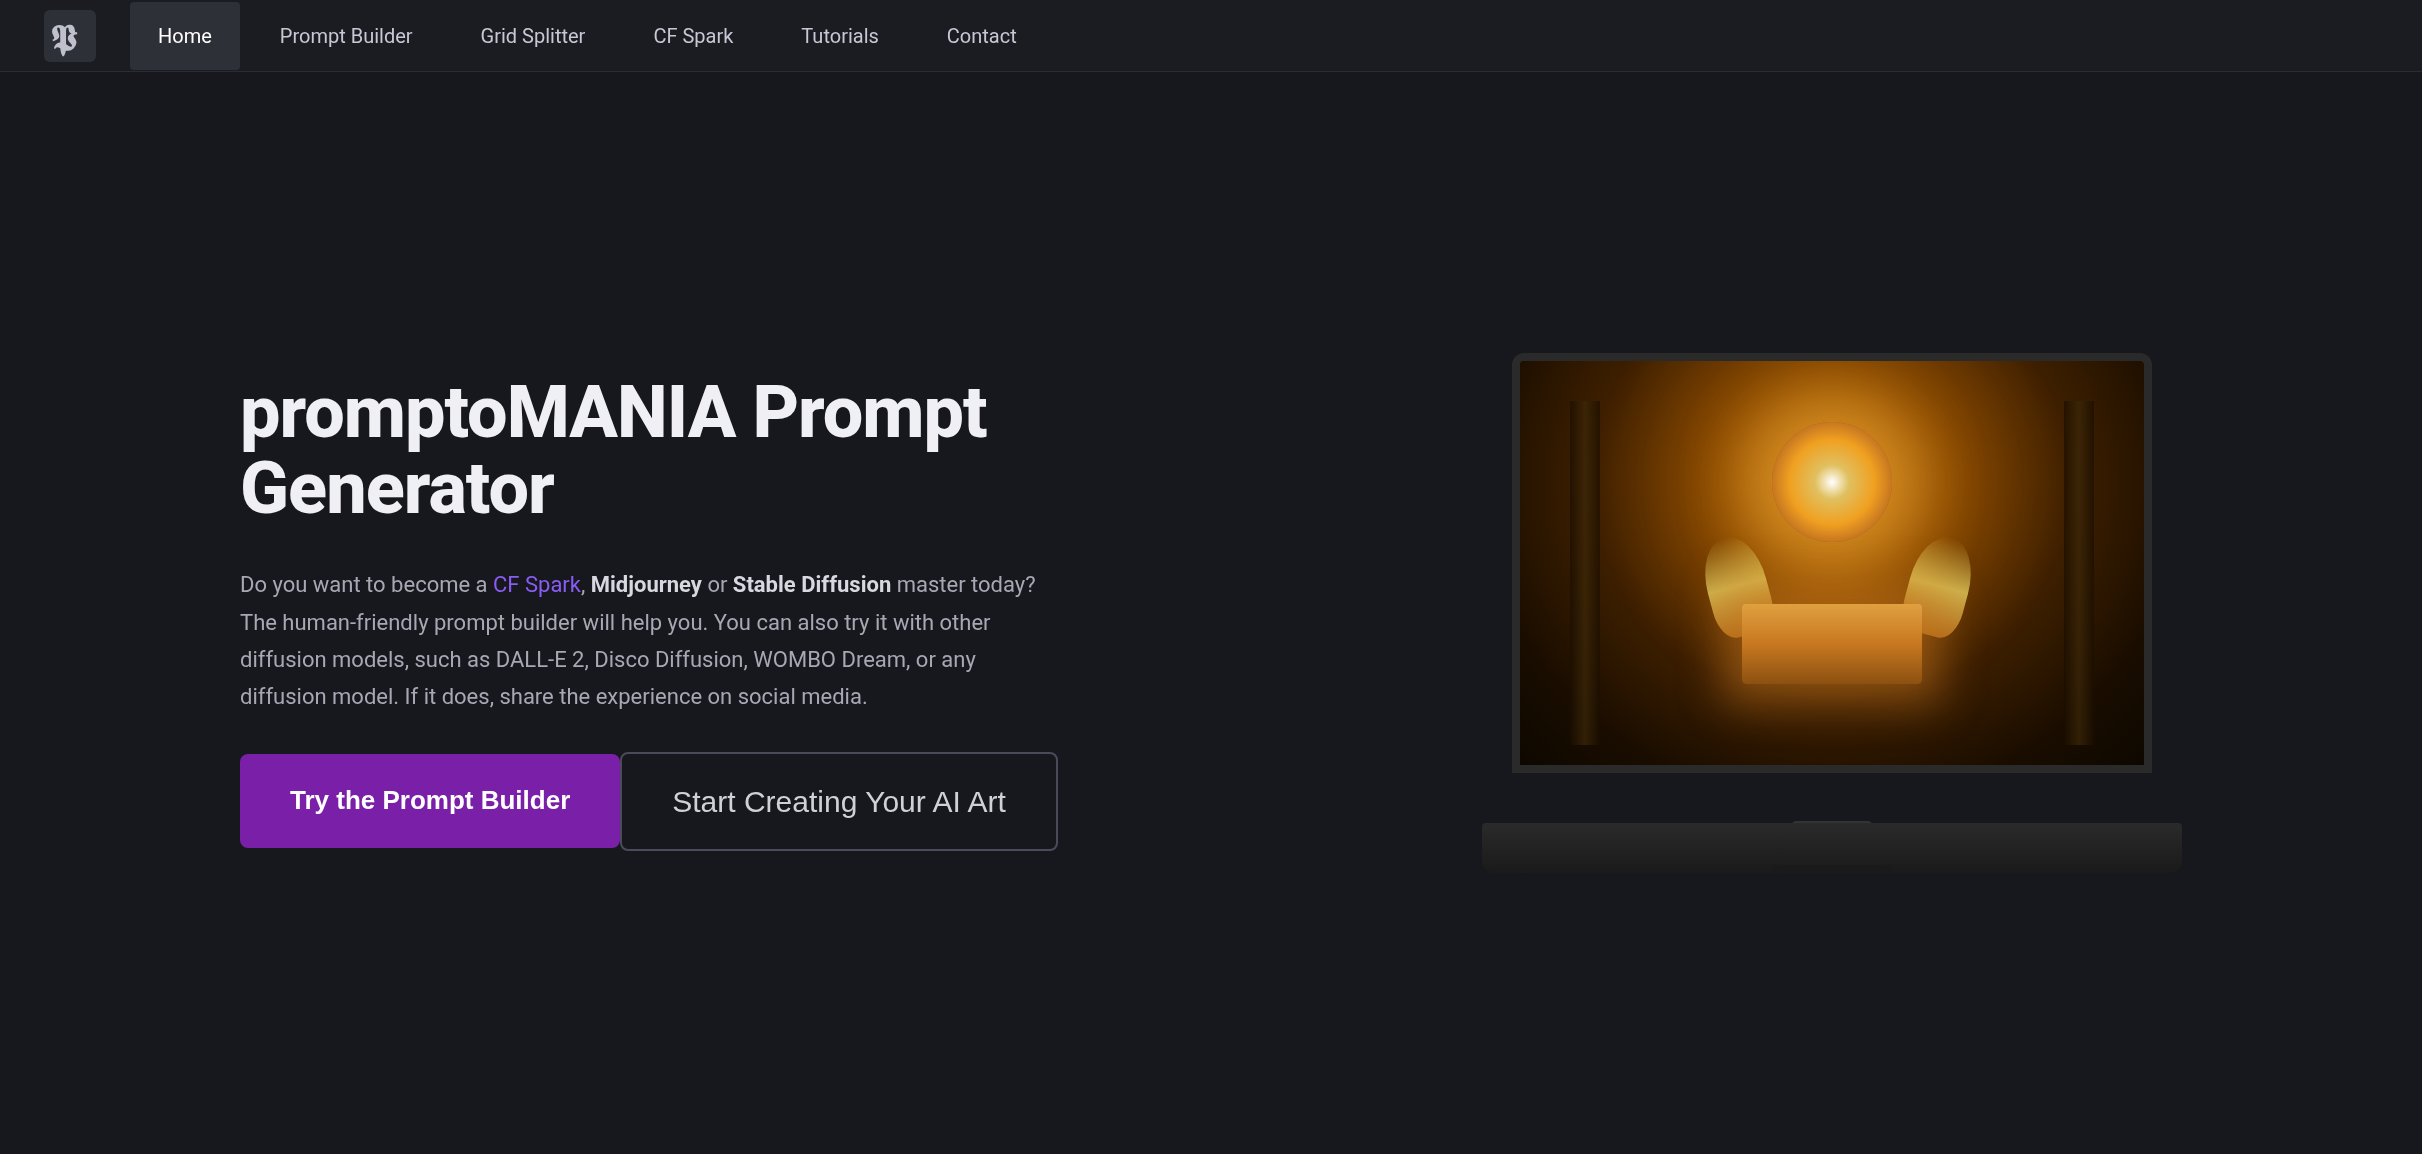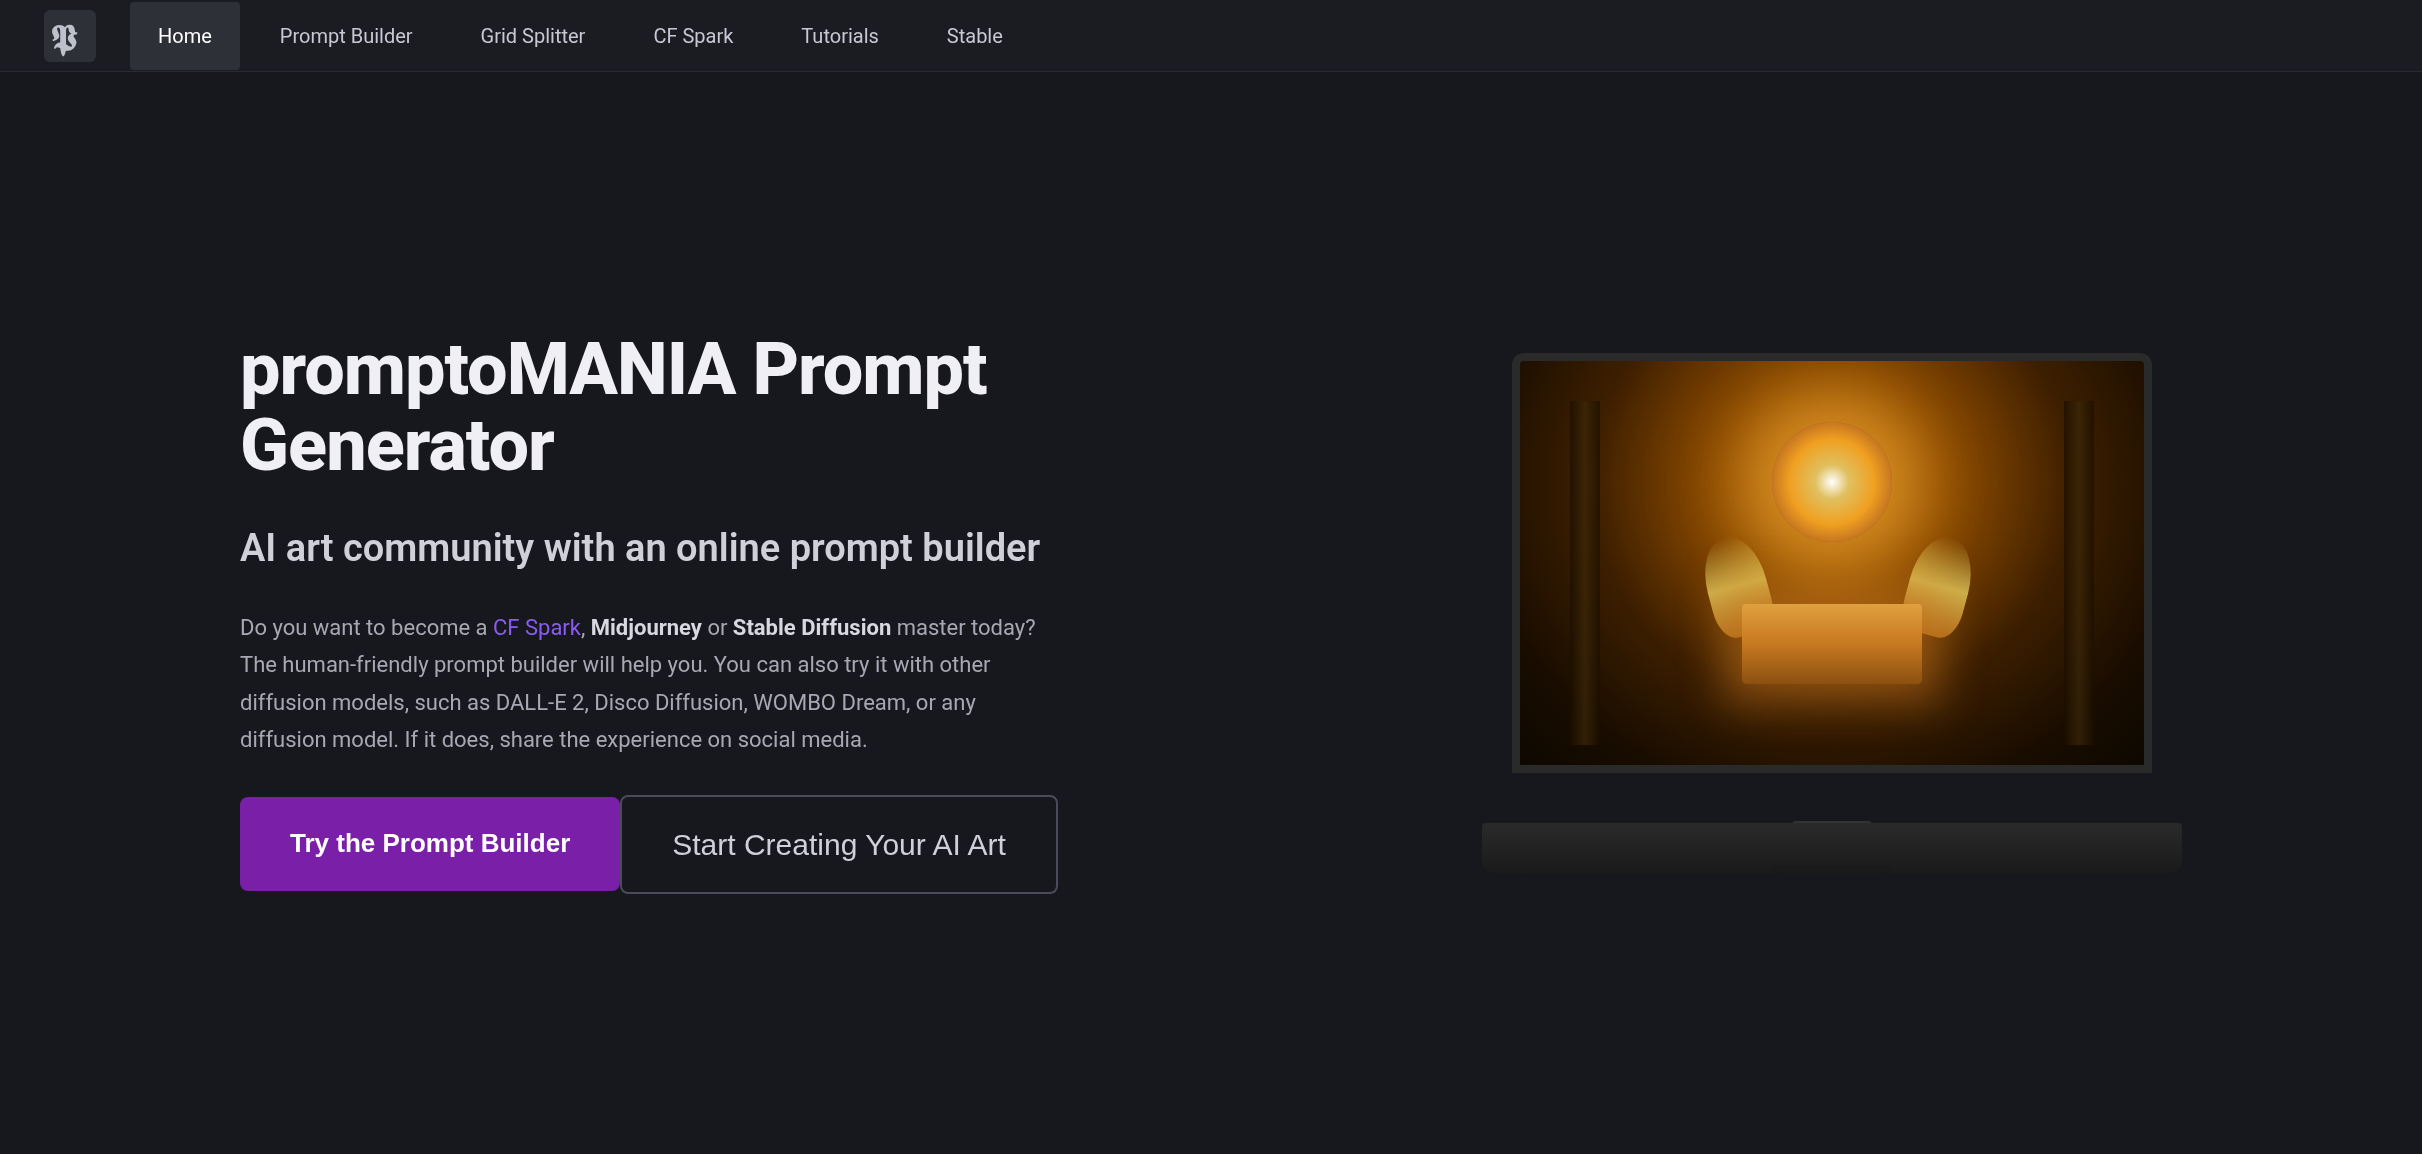--- a/index.html
+++ b/index.html
@@ -320,7 +320,7 @@
       <a href="#">Tutorials</a>
     </li>
     <li>
-      <a href="#">Stable</a>
+      <a href="#">Contact</a>
     </li>
   </ul>
 </nav>

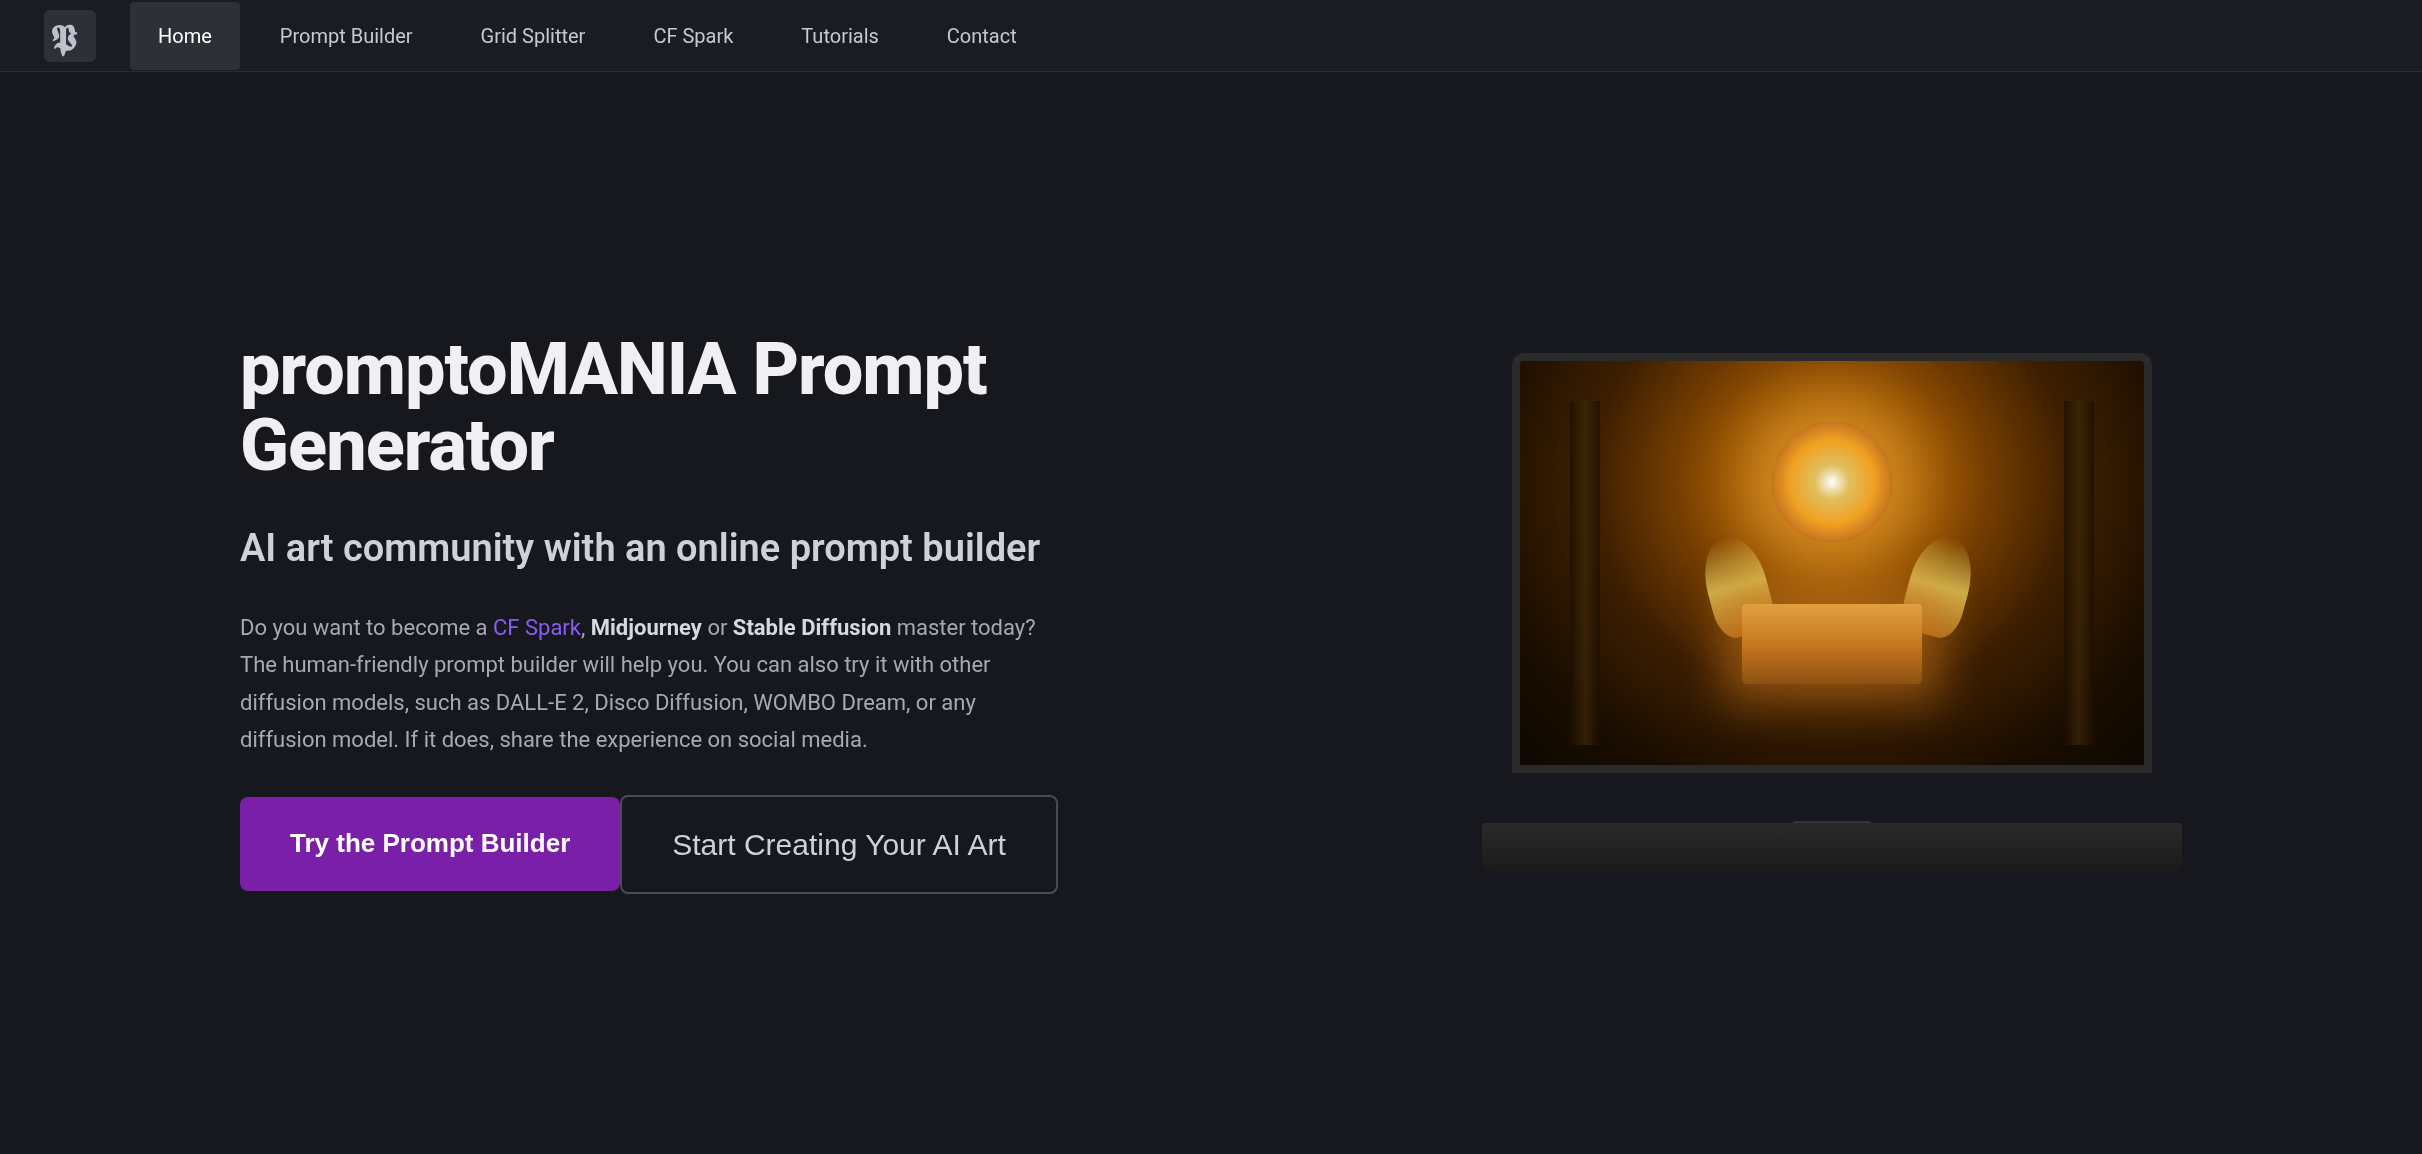--- a/index.html
+++ b/index.html
@@ -328,7 +328,6 @@
 <section class="hero">
   <div class="hero-content">
     <h1 class="hero-title">promptoMANIA Prompt Generator</h1>
-    <h2 class="hero-subtitle">AI art community with an online prompt builder</h2>
     <p class="hero-description">
       <span>Do you want to become a </span><a href="#">CF Spark</a><span>, </span><strong>Midjourney</strong><span> or </span><strong>Stable Diffusion</strong><span> master today? The human-friendly prompt builder will help you. You can also try it with other diffusion models, such as DALL-E 2, Disco Diffusion, WOMBO Dream, or any diffusion model. If it does, share the experience on social media.</span>
     </p>

